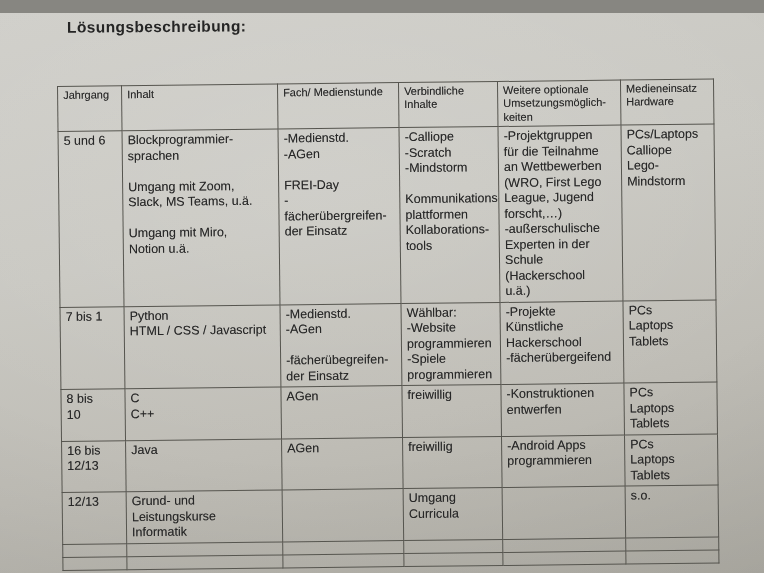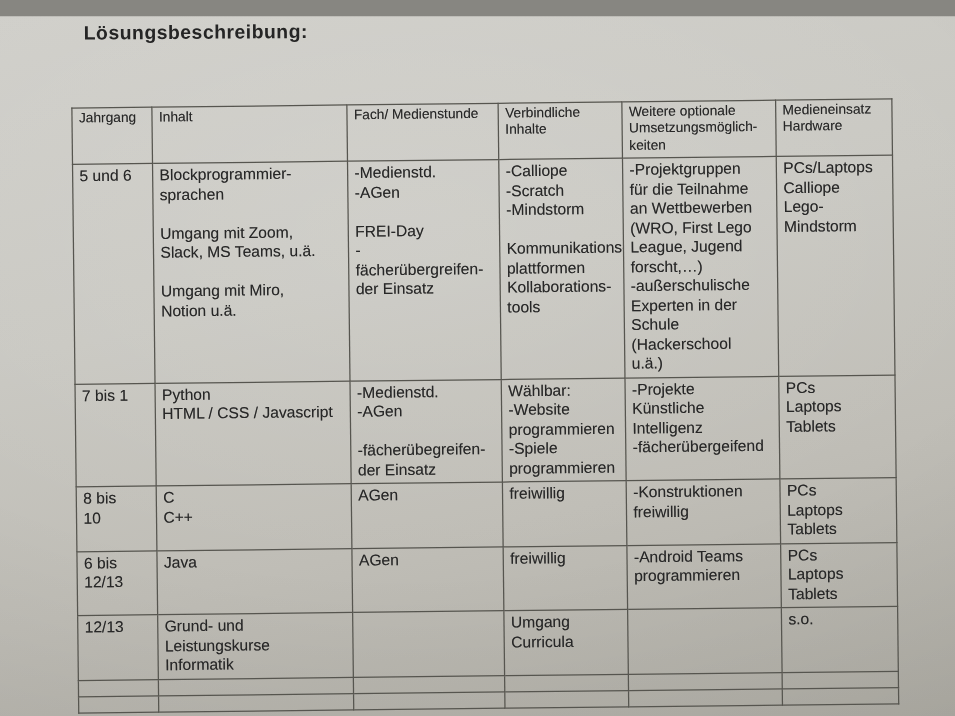--- a/index.html
+++ b/index.html
@@ -151,7 +151,7 @@
 programmieren</td>
       <td>-Projekte
 Künstliche
-Intelligenz
+Hackerschool
 -fächerübergeifend</td>
       <td>PCs
 Laptops

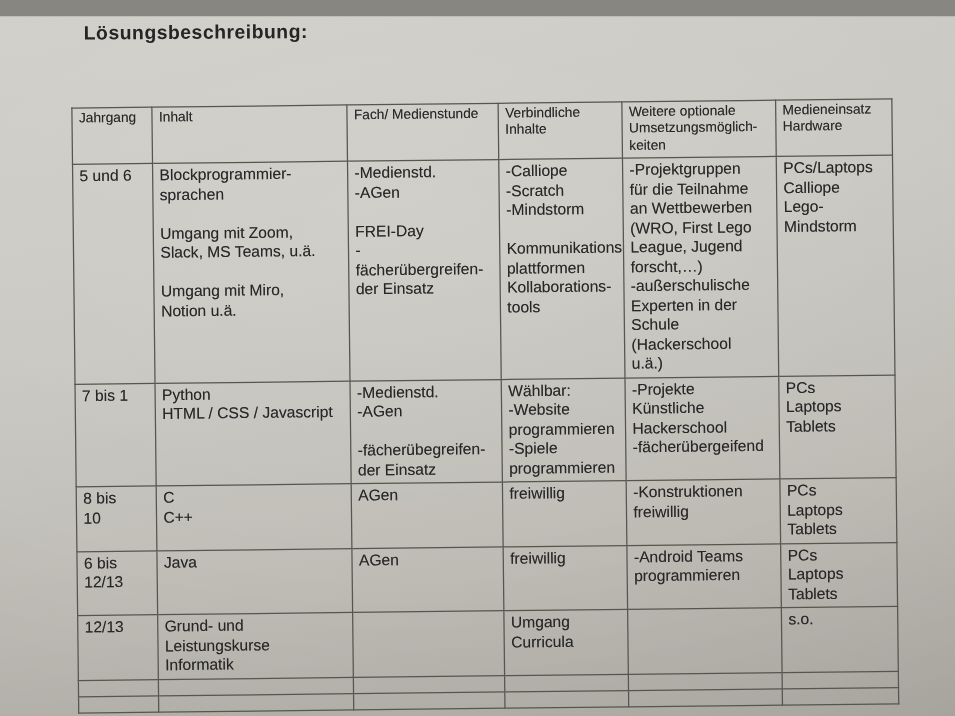--- a/index.html
+++ b/index.html
@@ -165,7 +165,7 @@
       <td>AGen</td>
       <td>freiwillig</td>
       <td>-Konstruktionen
-freiwillig</td>
+entwerfen</td>
       <td>PCs
 Laptops
 Tablets</td>

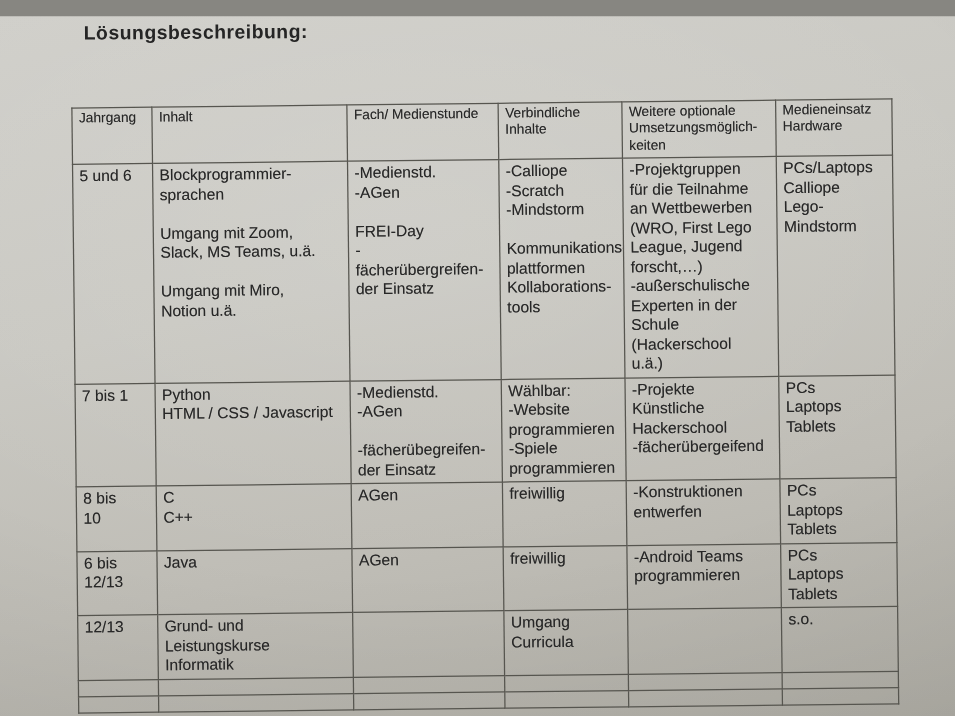--- a/index.html
+++ b/index.html
@@ -171,7 +171,7 @@
 Tablets</td>
     </tr>
     <tr style="height:45px">
-      <td>6 bis
+      <td>16 bis
 12/13</td>
       <td>Java</td>
       <td>AGen</td>

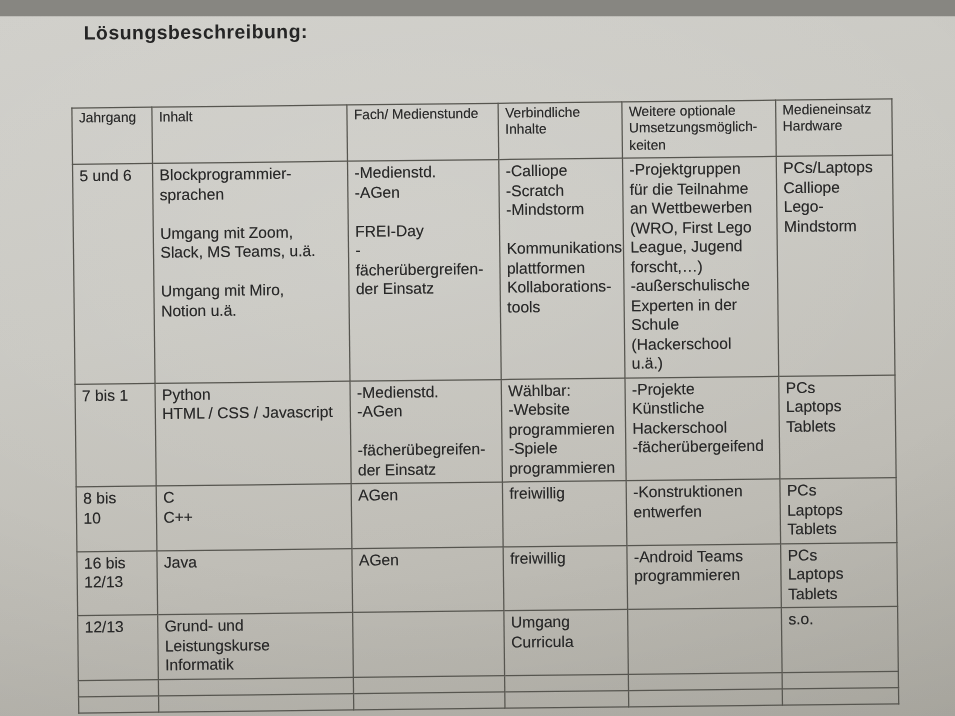--- a/index.html
+++ b/index.html
@@ -176,7 +176,7 @@
       <td>Java</td>
       <td>AGen</td>
       <td>freiwillig</td>
-      <td>-Android Teams
+      <td>-Android Apps
 programmieren</td>
       <td>PCs
 Laptops

